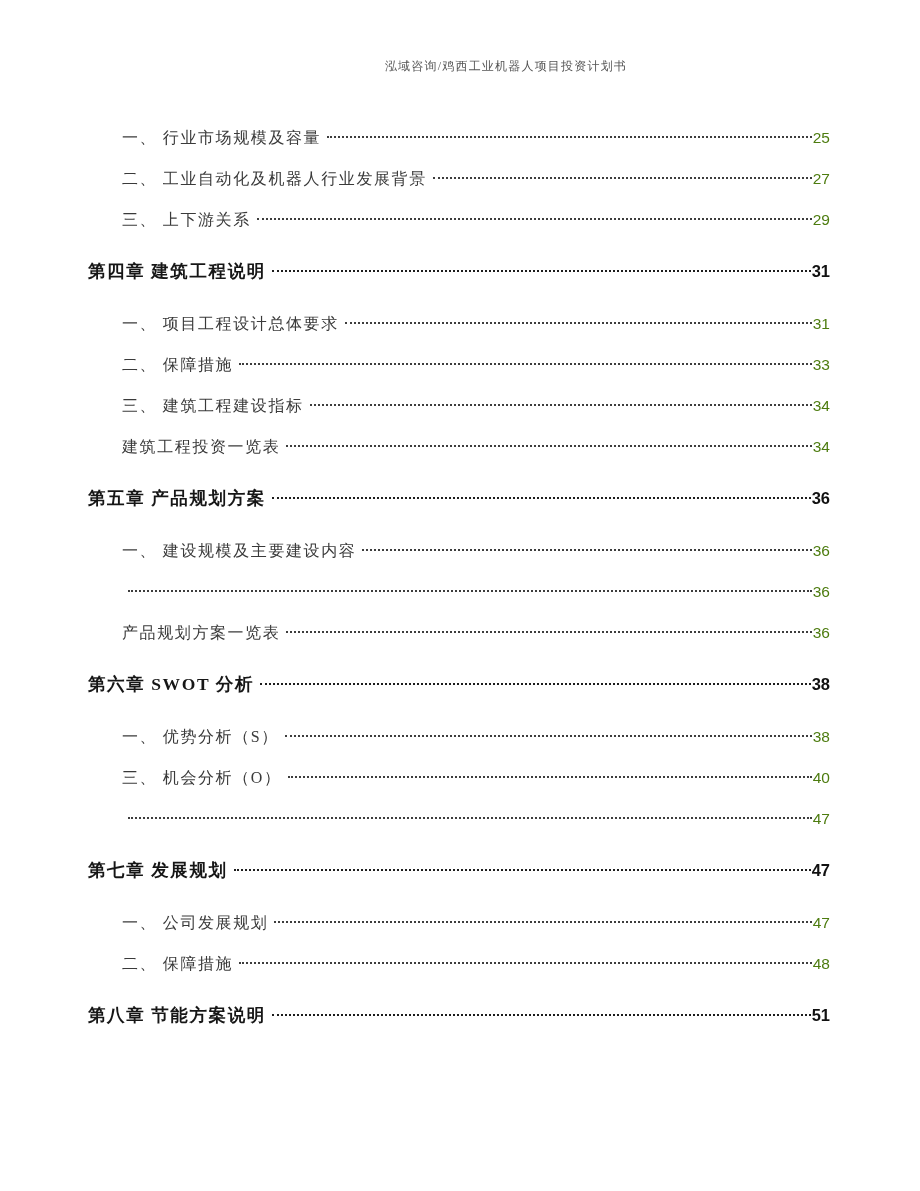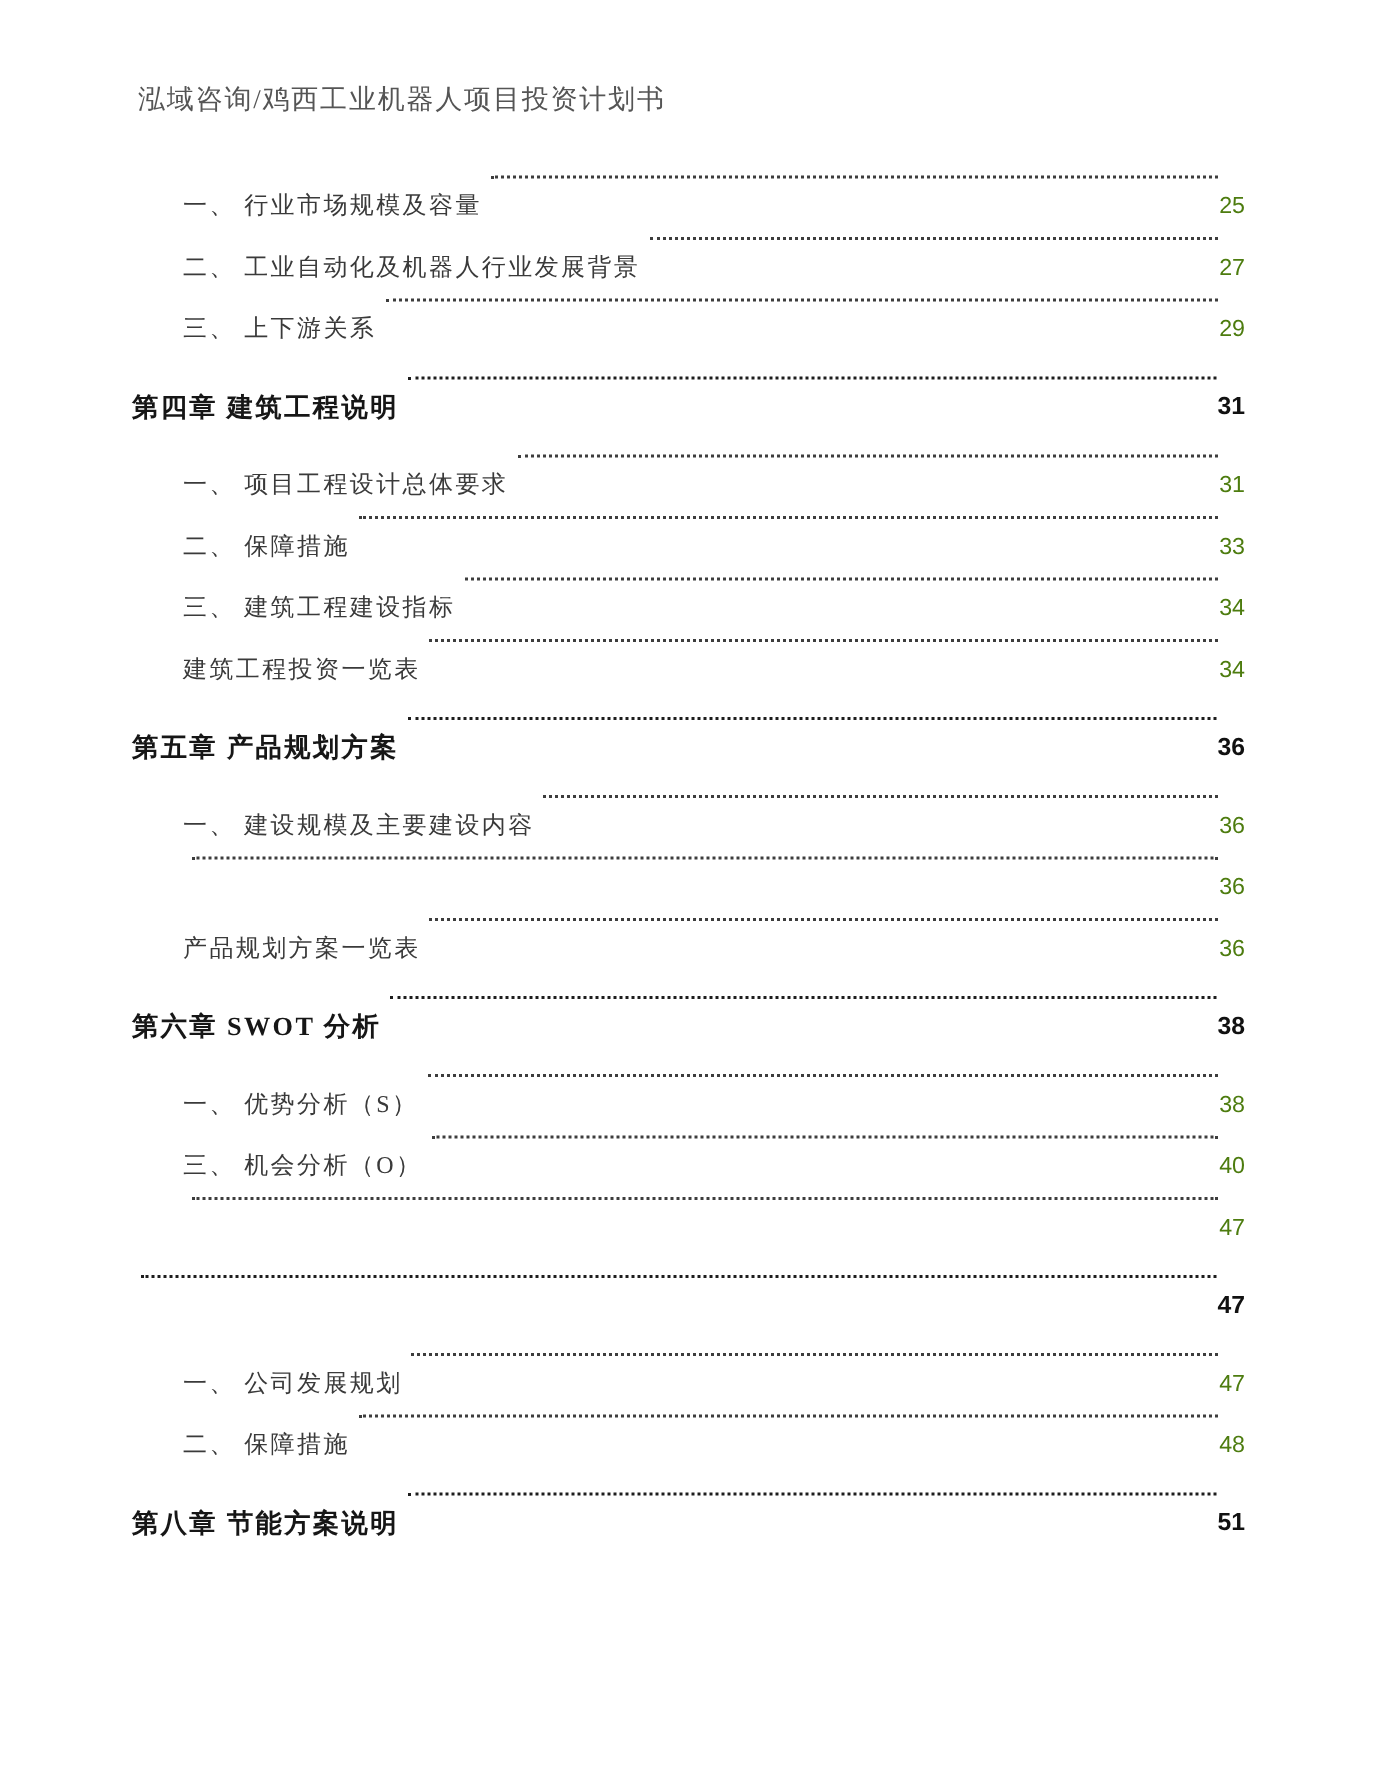--- a/index.html
+++ b/index.html
@@ -19,11 +19,12 @@
   }
   .doc-header {
     margin: 58px 0 0 92px;
-    font-size: 18px;
+    font-size: 12px;
     line-height: 16px;
     color: #555555;
     letter-spacing: 1.2px;
     white-space: pre;
+    text-align: center;
   }
   .toc {
     margin: 43px 90px 0 88px;

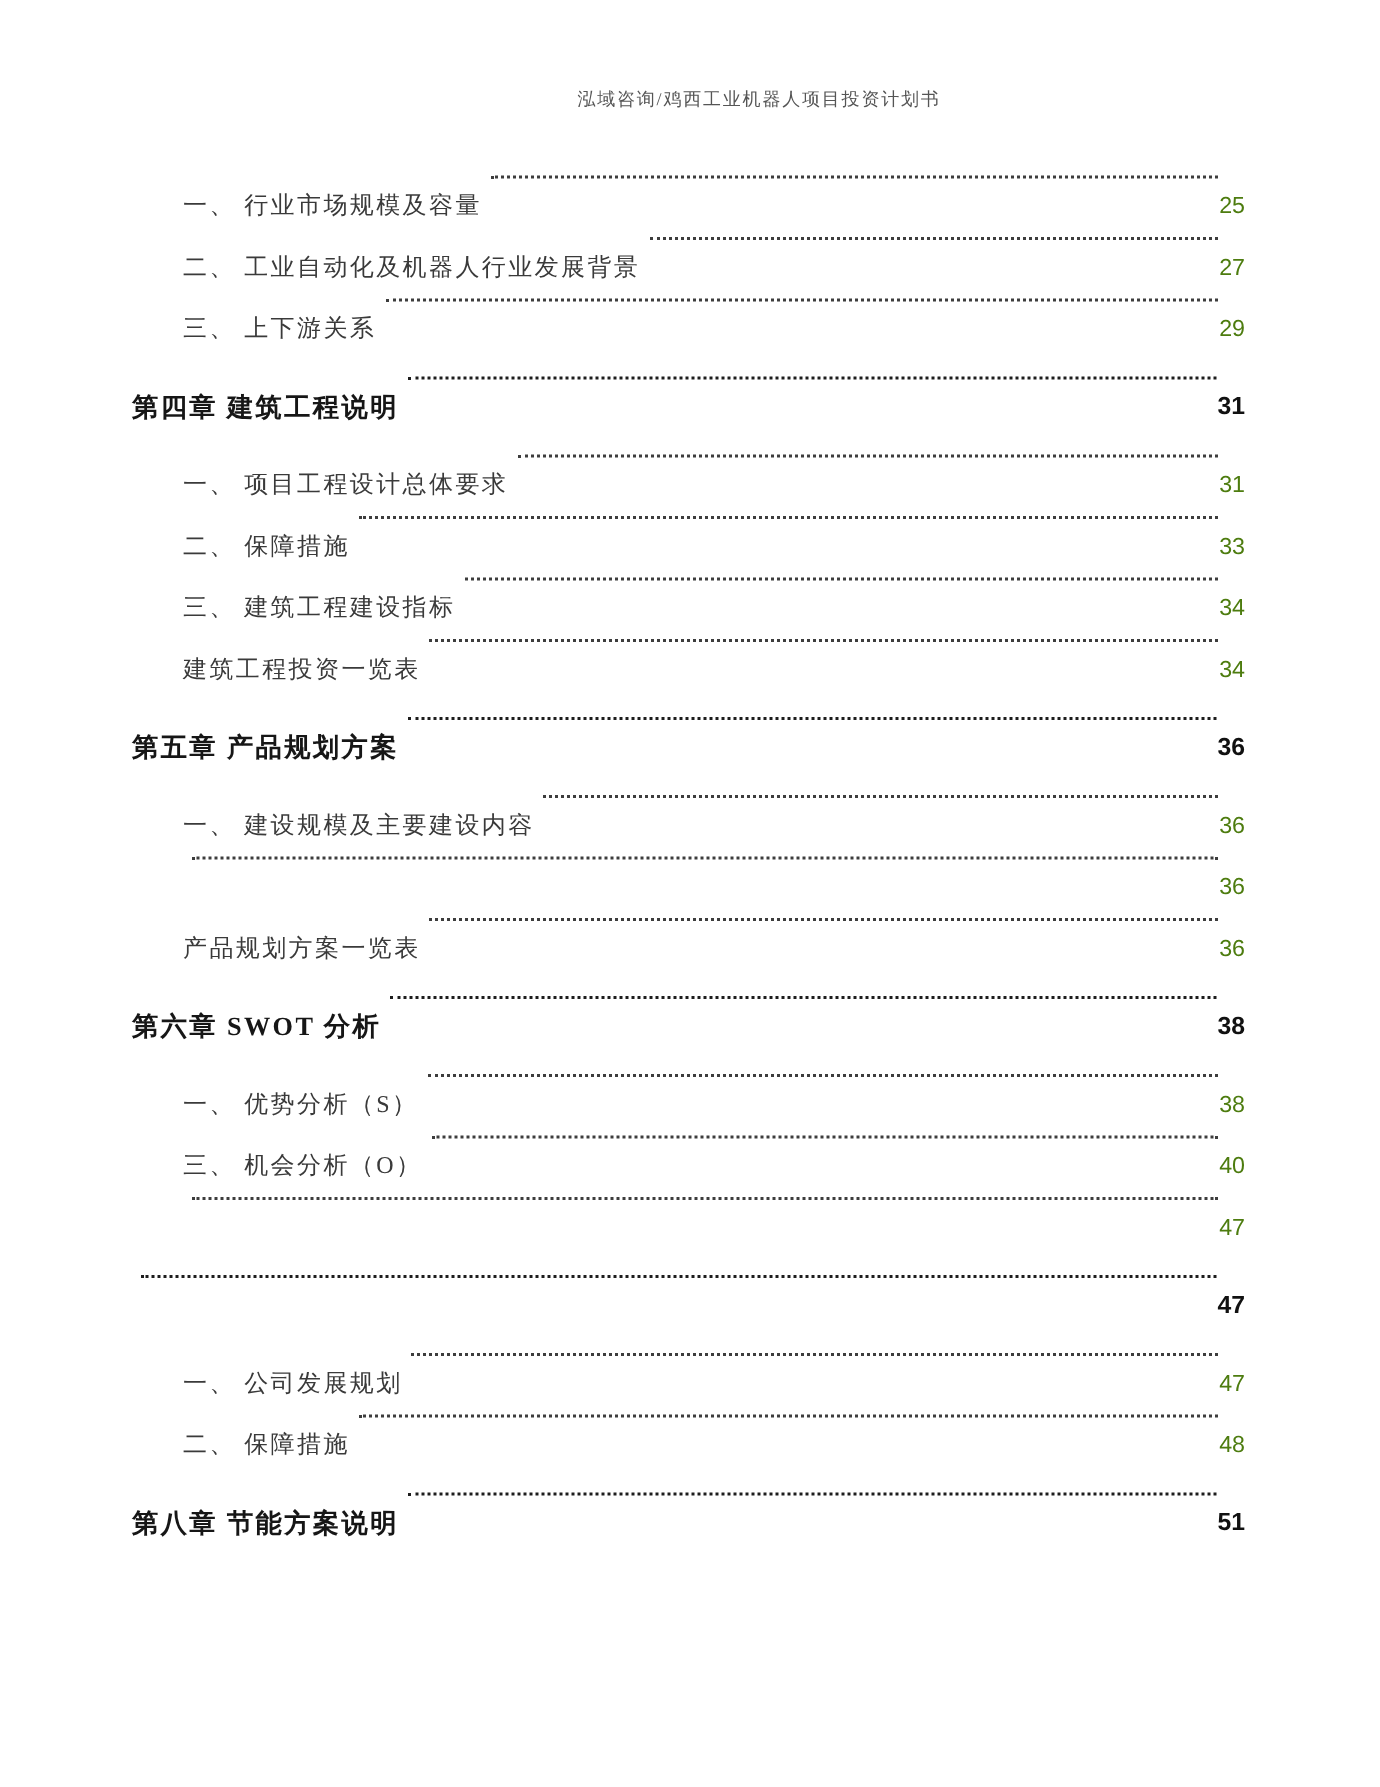--- a/index.html
+++ b/index.html
@@ -31,7 +31,7 @@
   }
   .toc-row {
     display: flex;
-    align-items: flex-start;
+    align-items: center;
     height: 41px;
     line-height: 41px;
   }

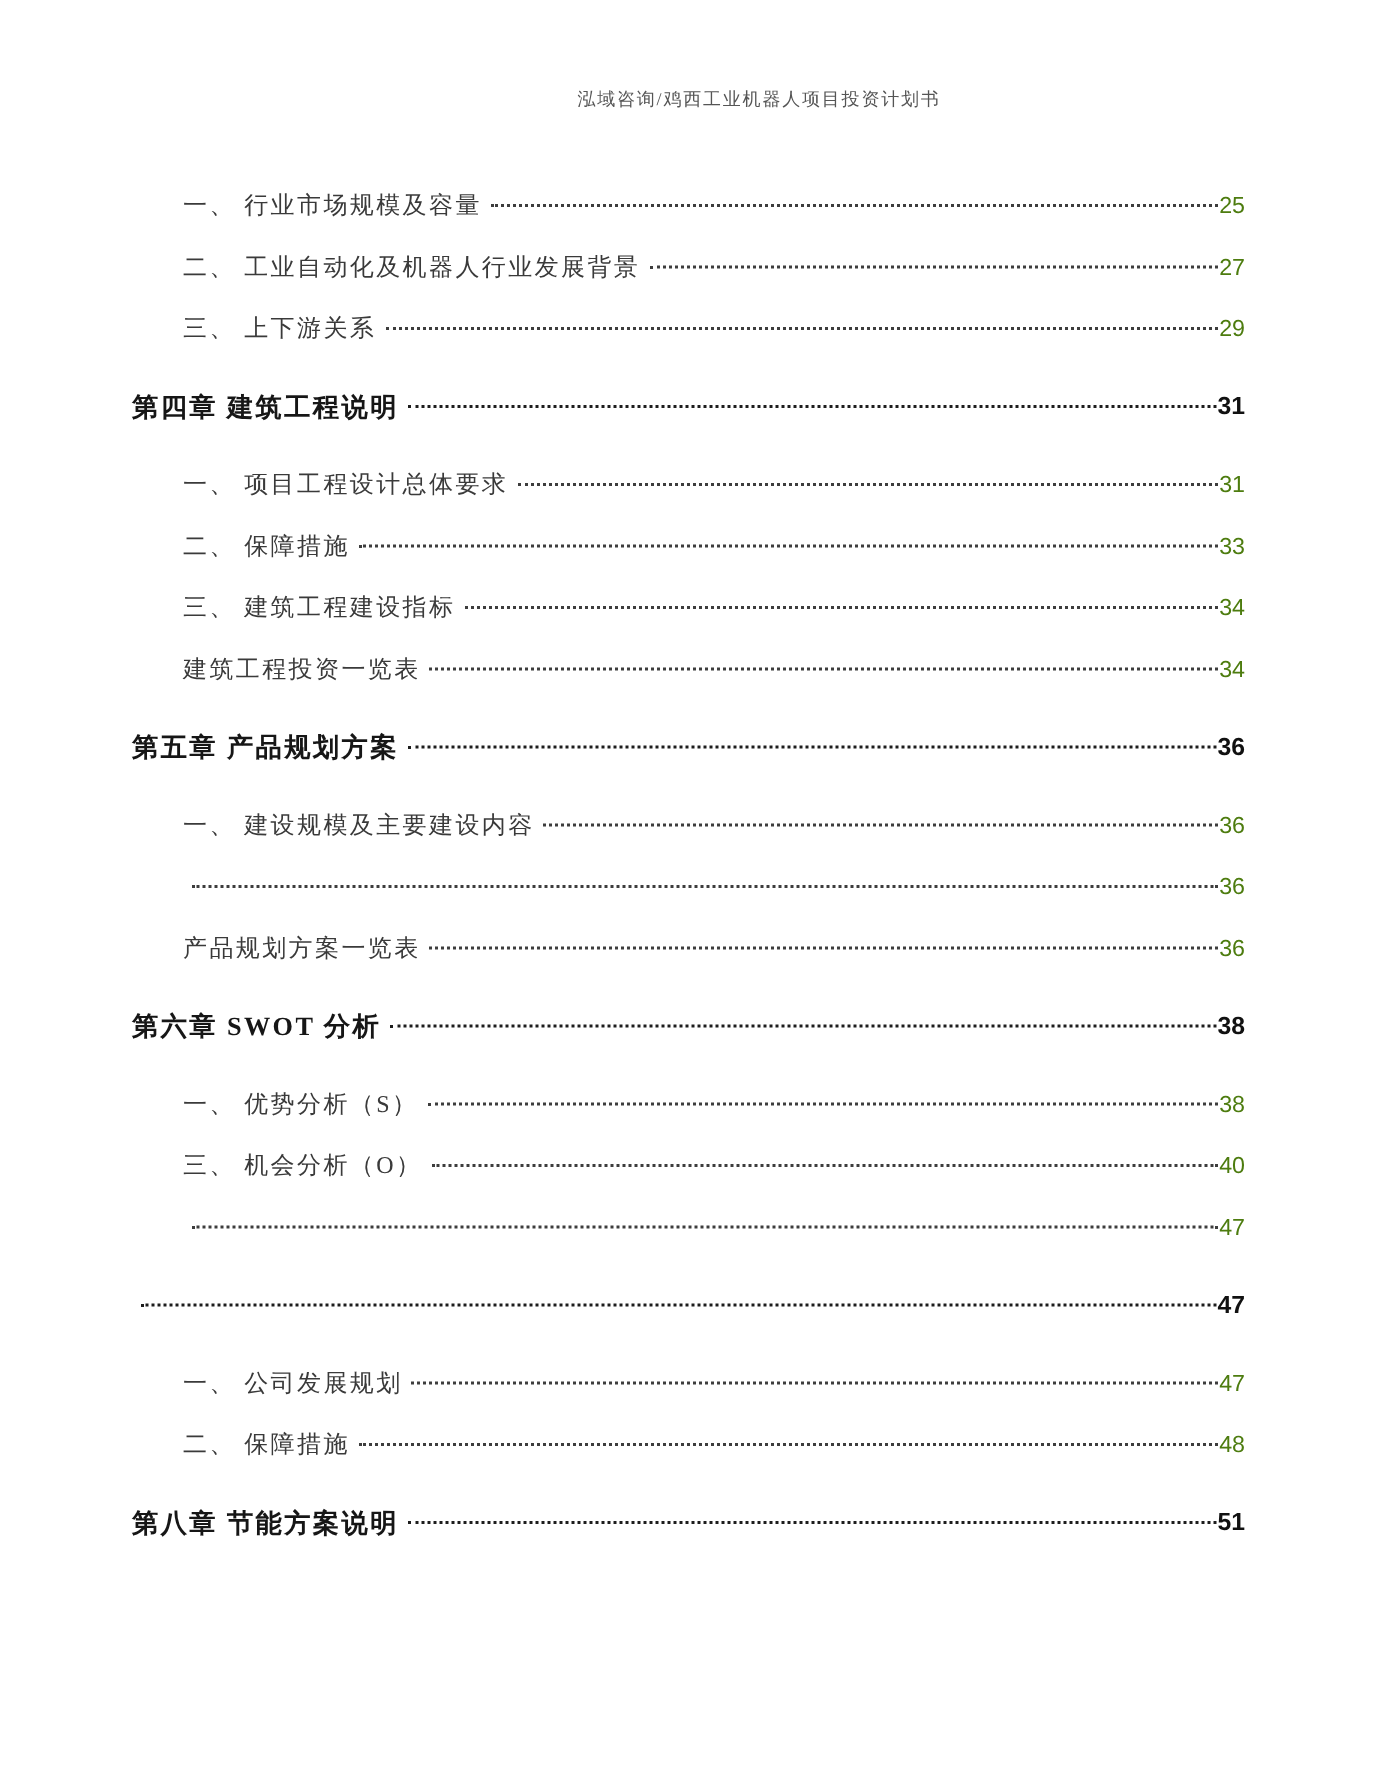--- a/index.html
+++ b/index.html
@@ -179,6 +179,7 @@
     </div>
 
     <div class="toc-row lvl-chapter">
+      <span class="label">第七章 发展规划</span>
       <span class="leader"></span>
       <span class="pagenum">47</span>
     </div>

